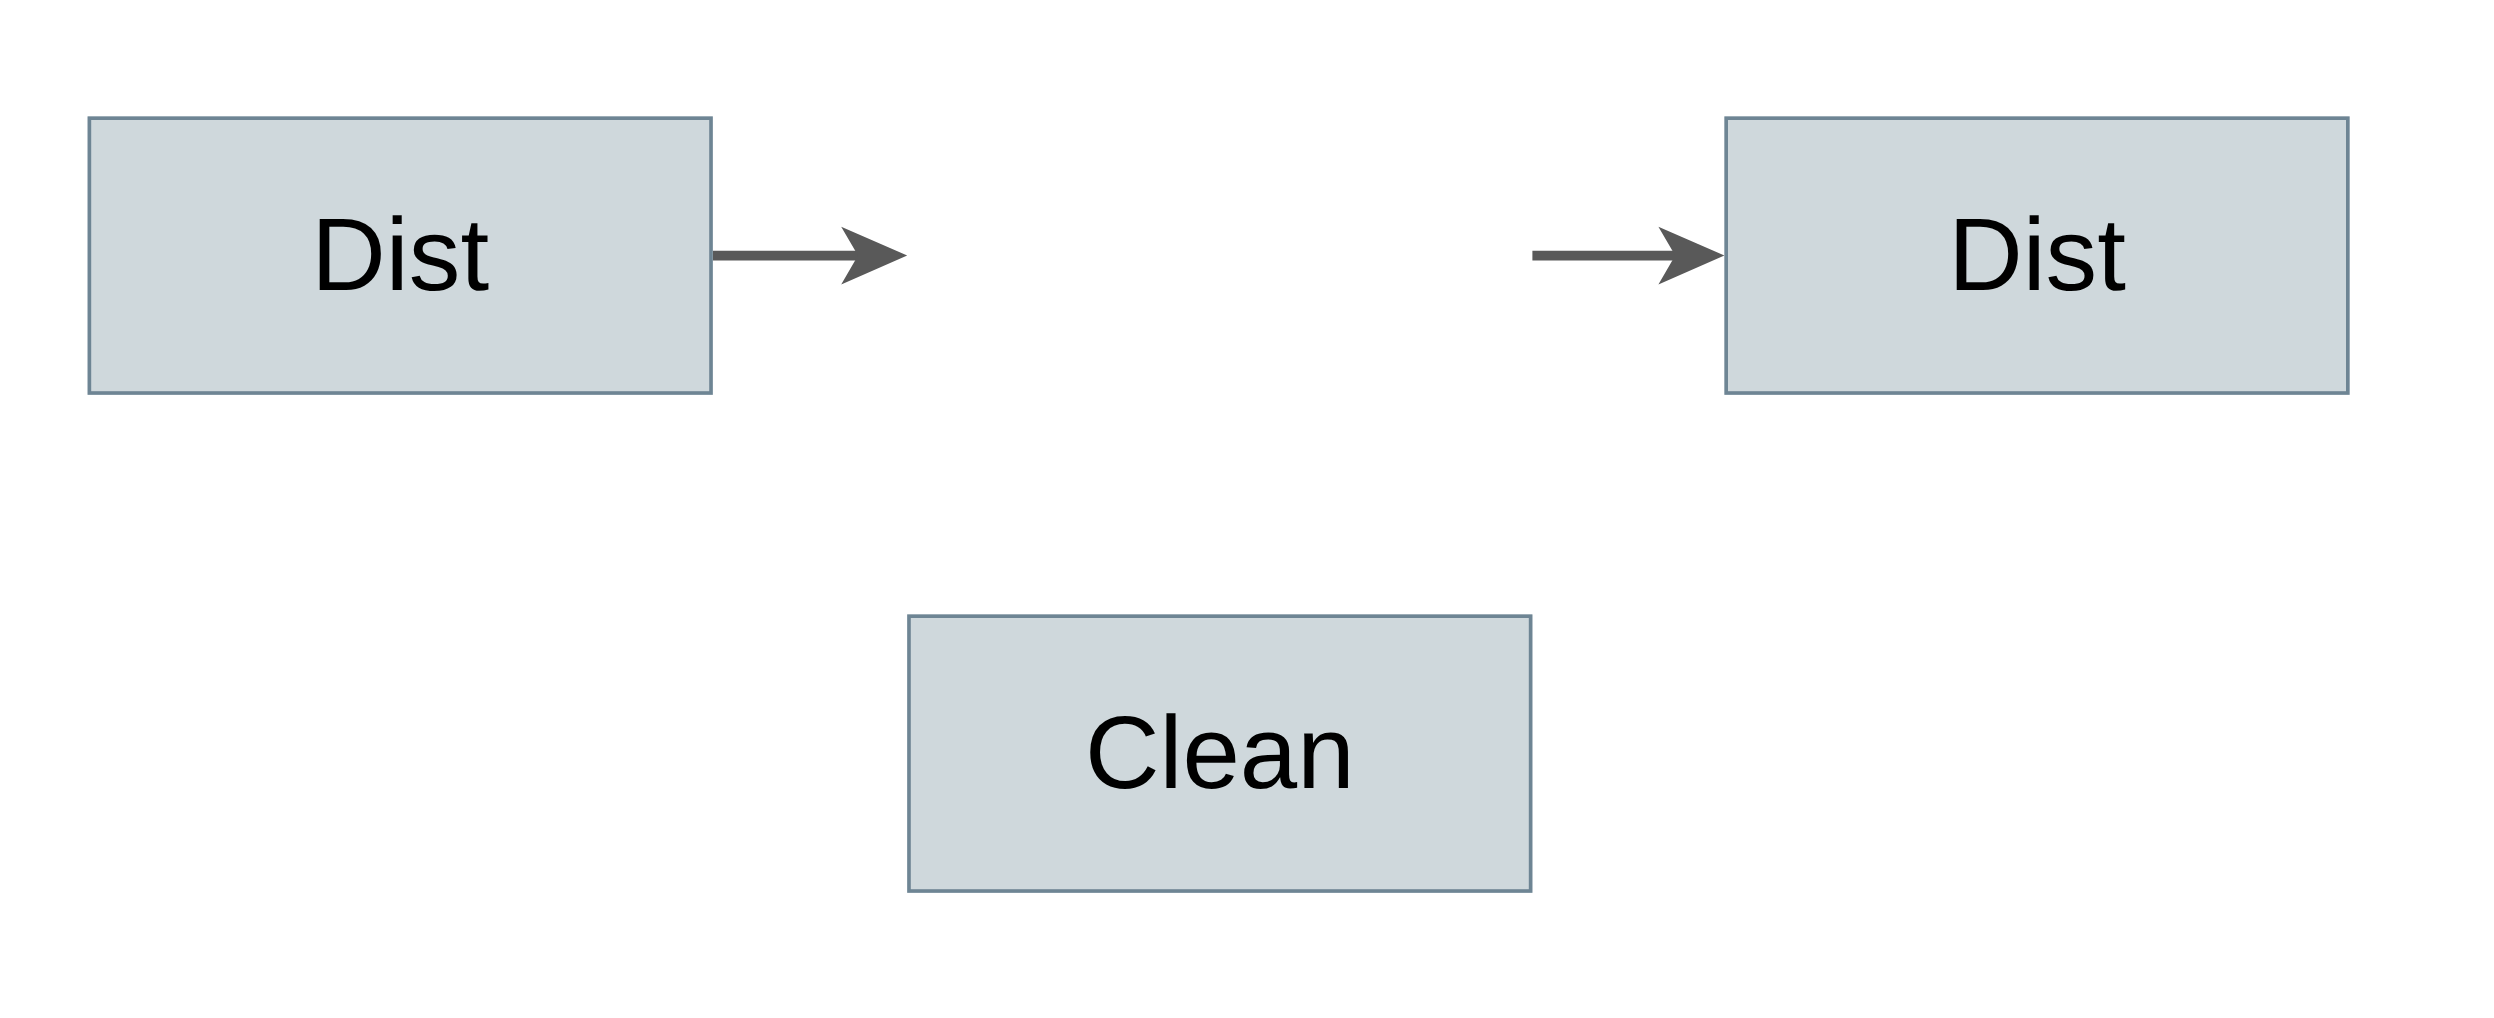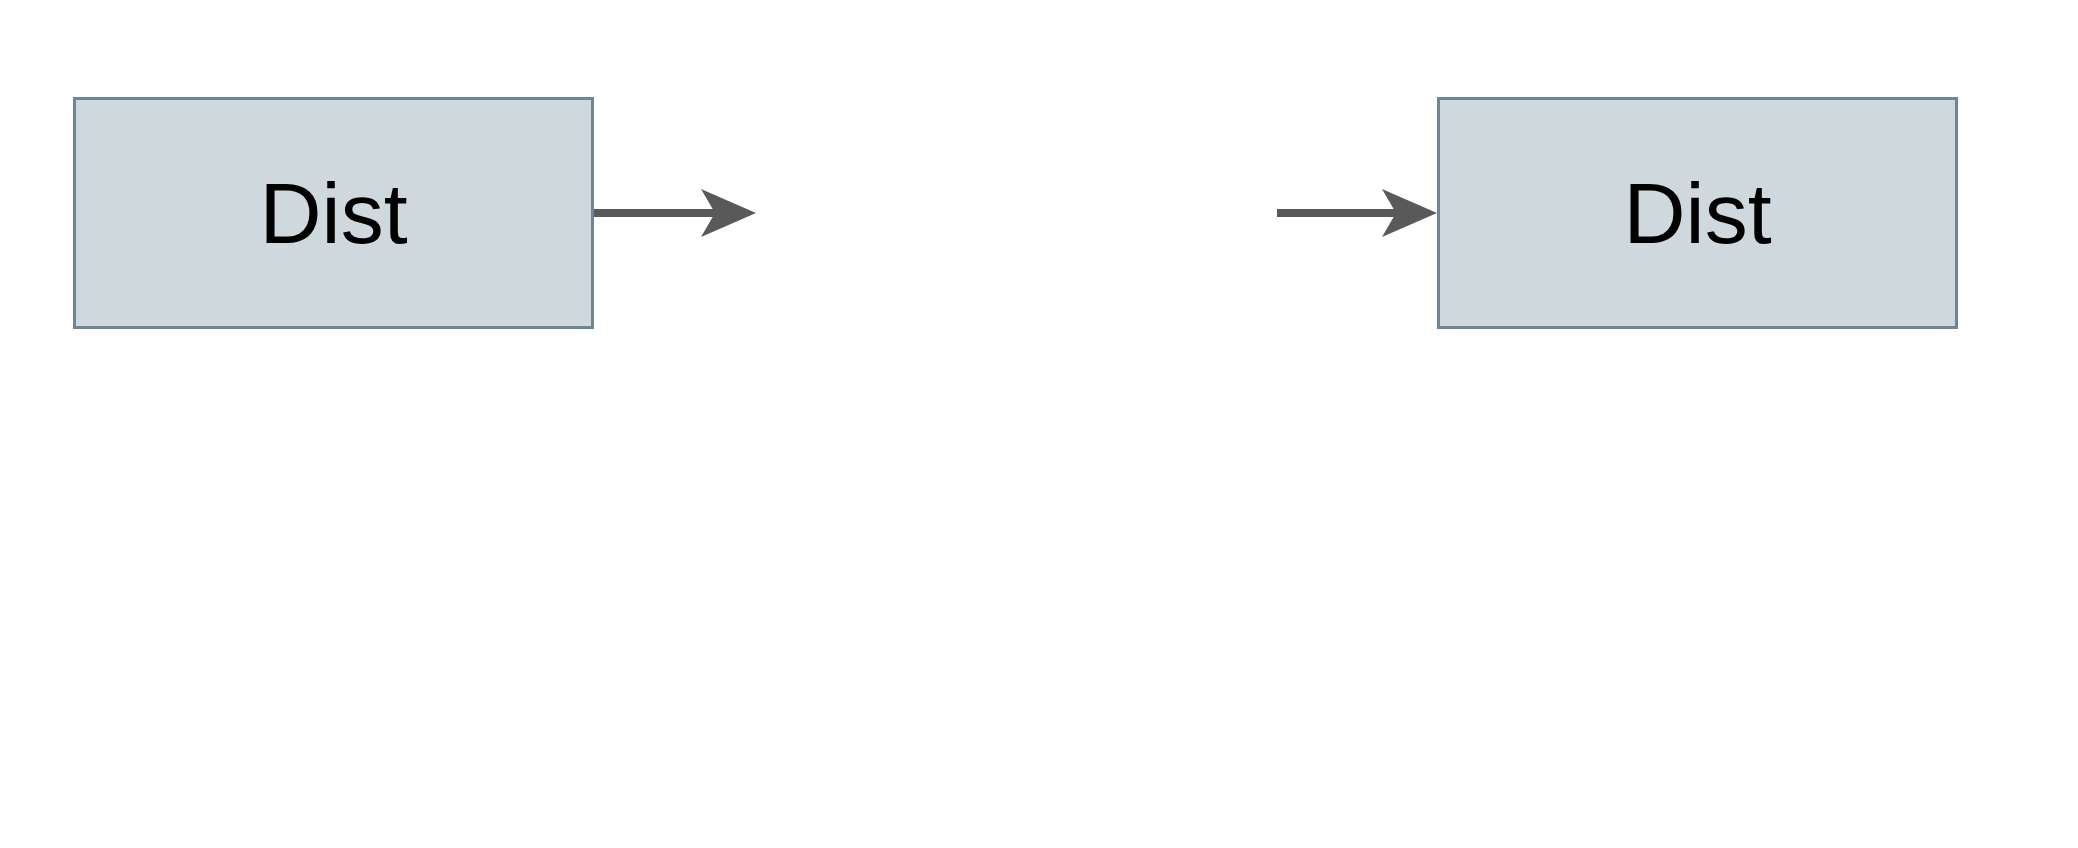--- a/index.html
+++ b/index.html
@@ -72,6 +72,9 @@
     <span class="node-label">Dist</span>
   </div>
 
+  <div class="node node-clean">
+    <span class="node-label">Clean</span>
+  </div>
 
 </div>
 

